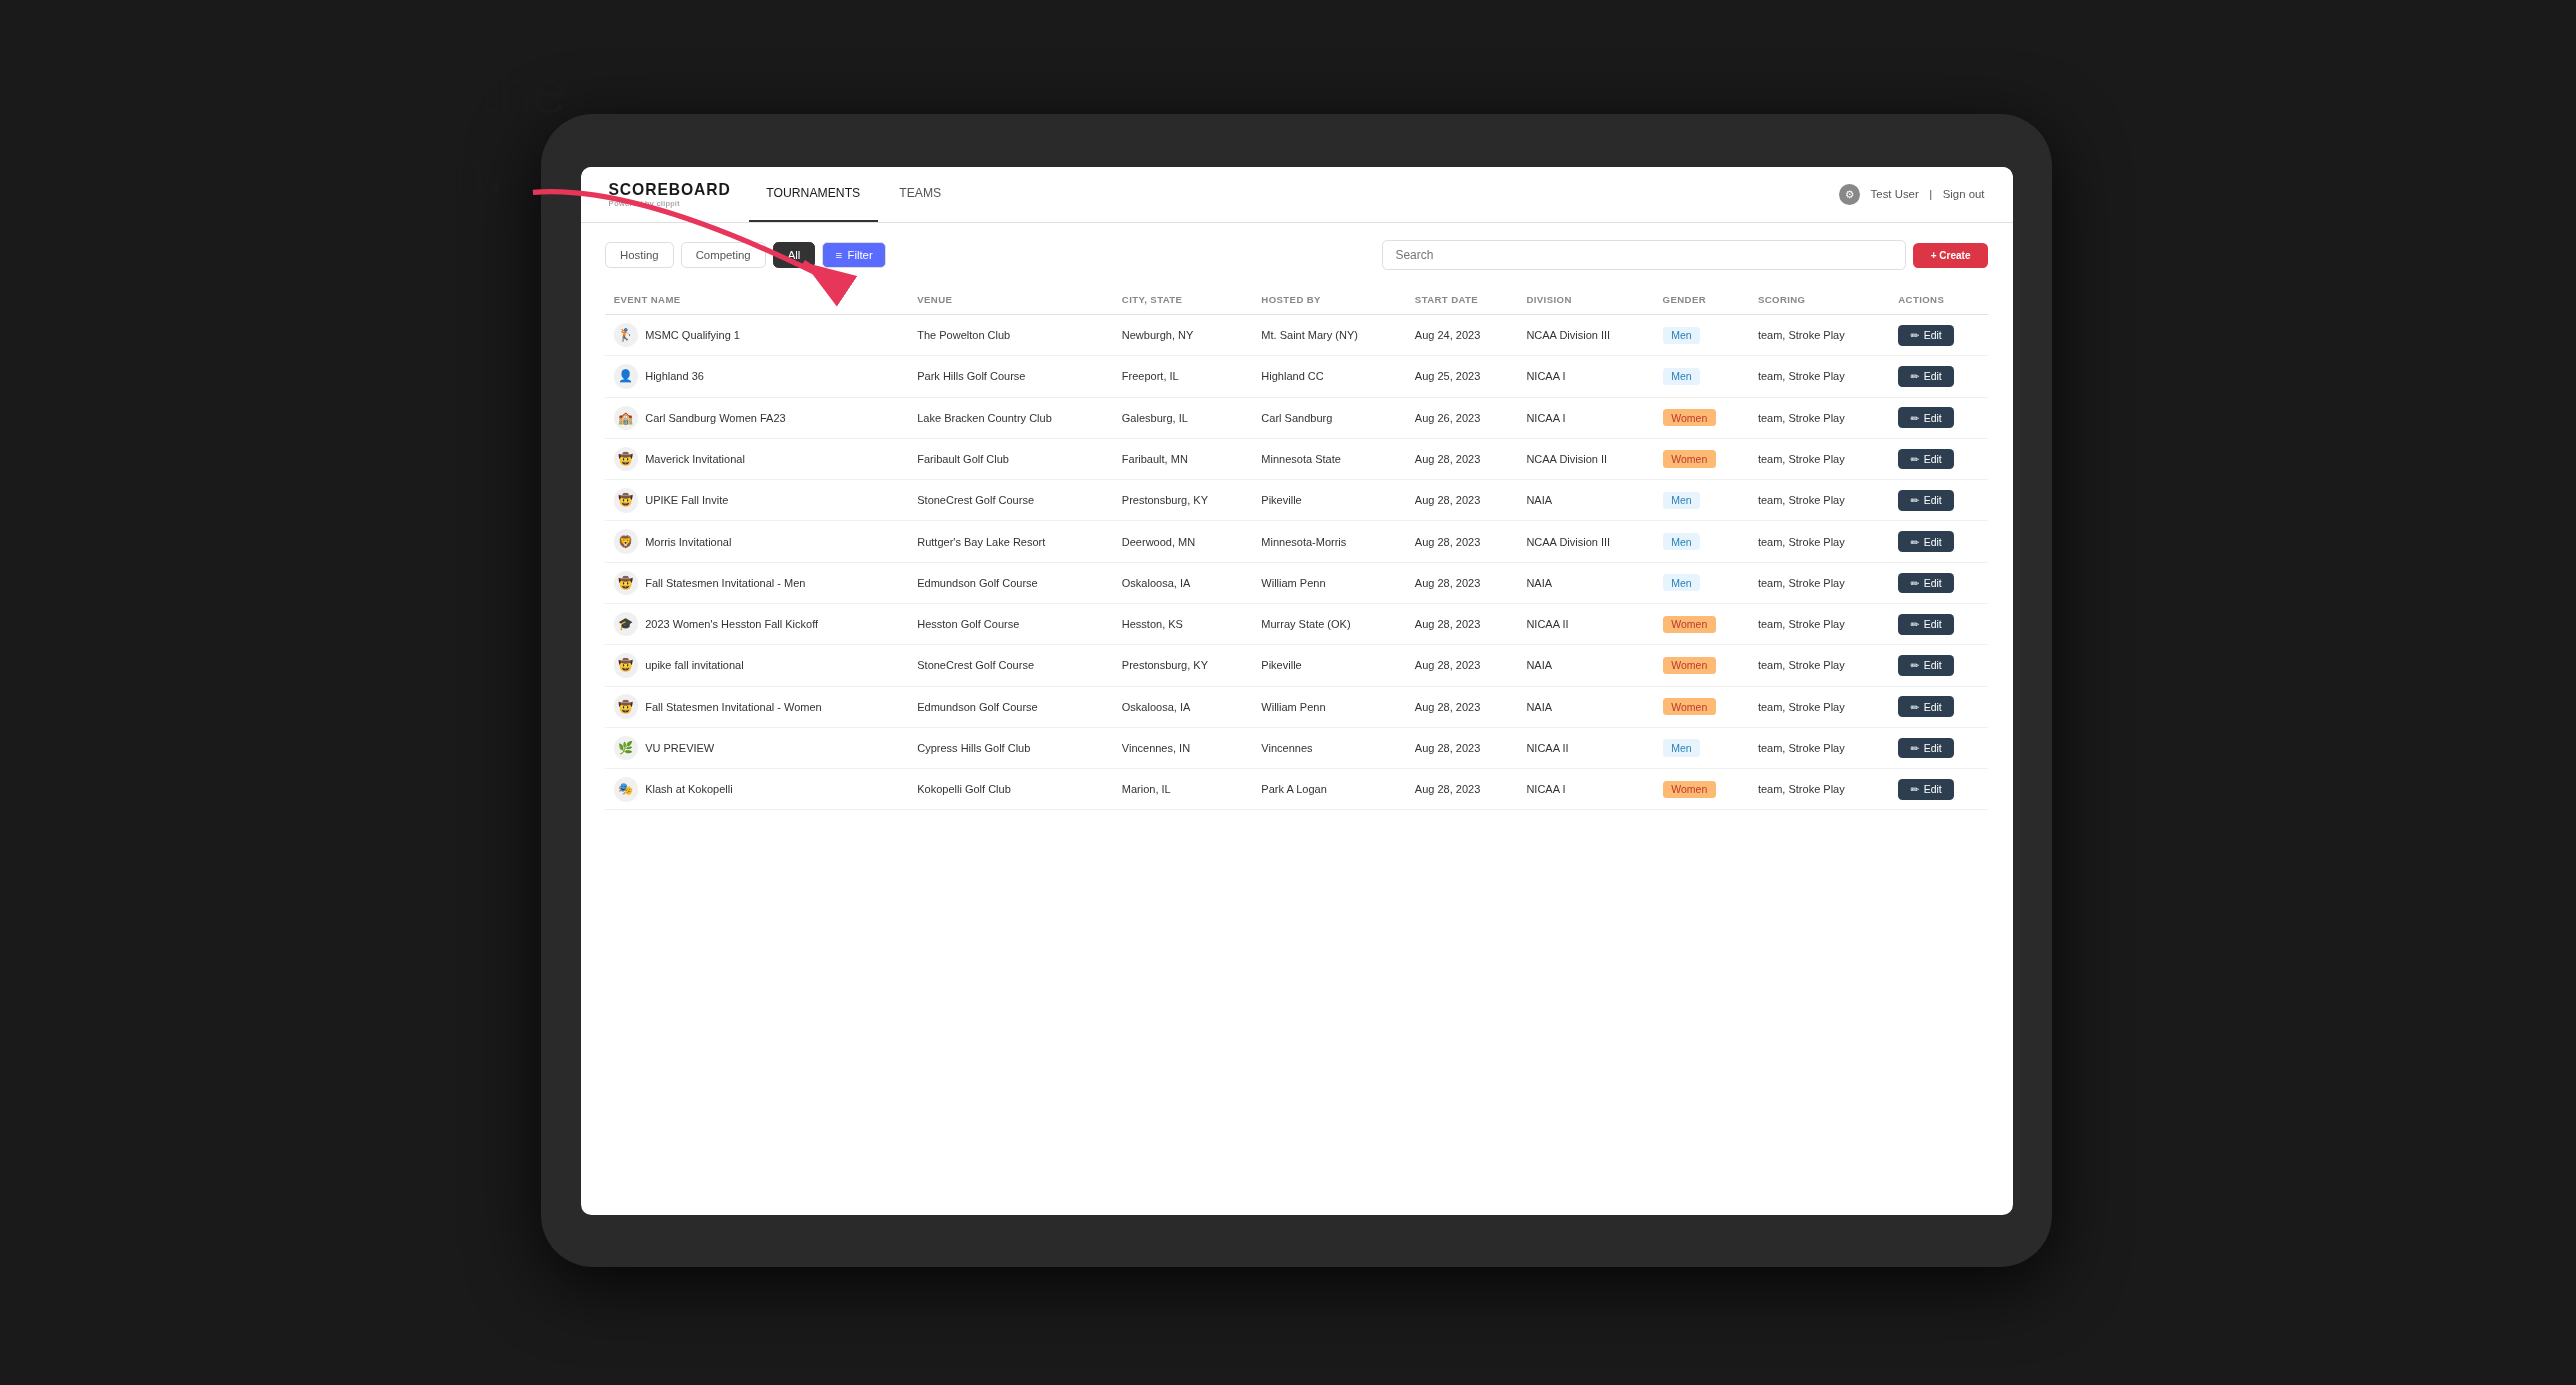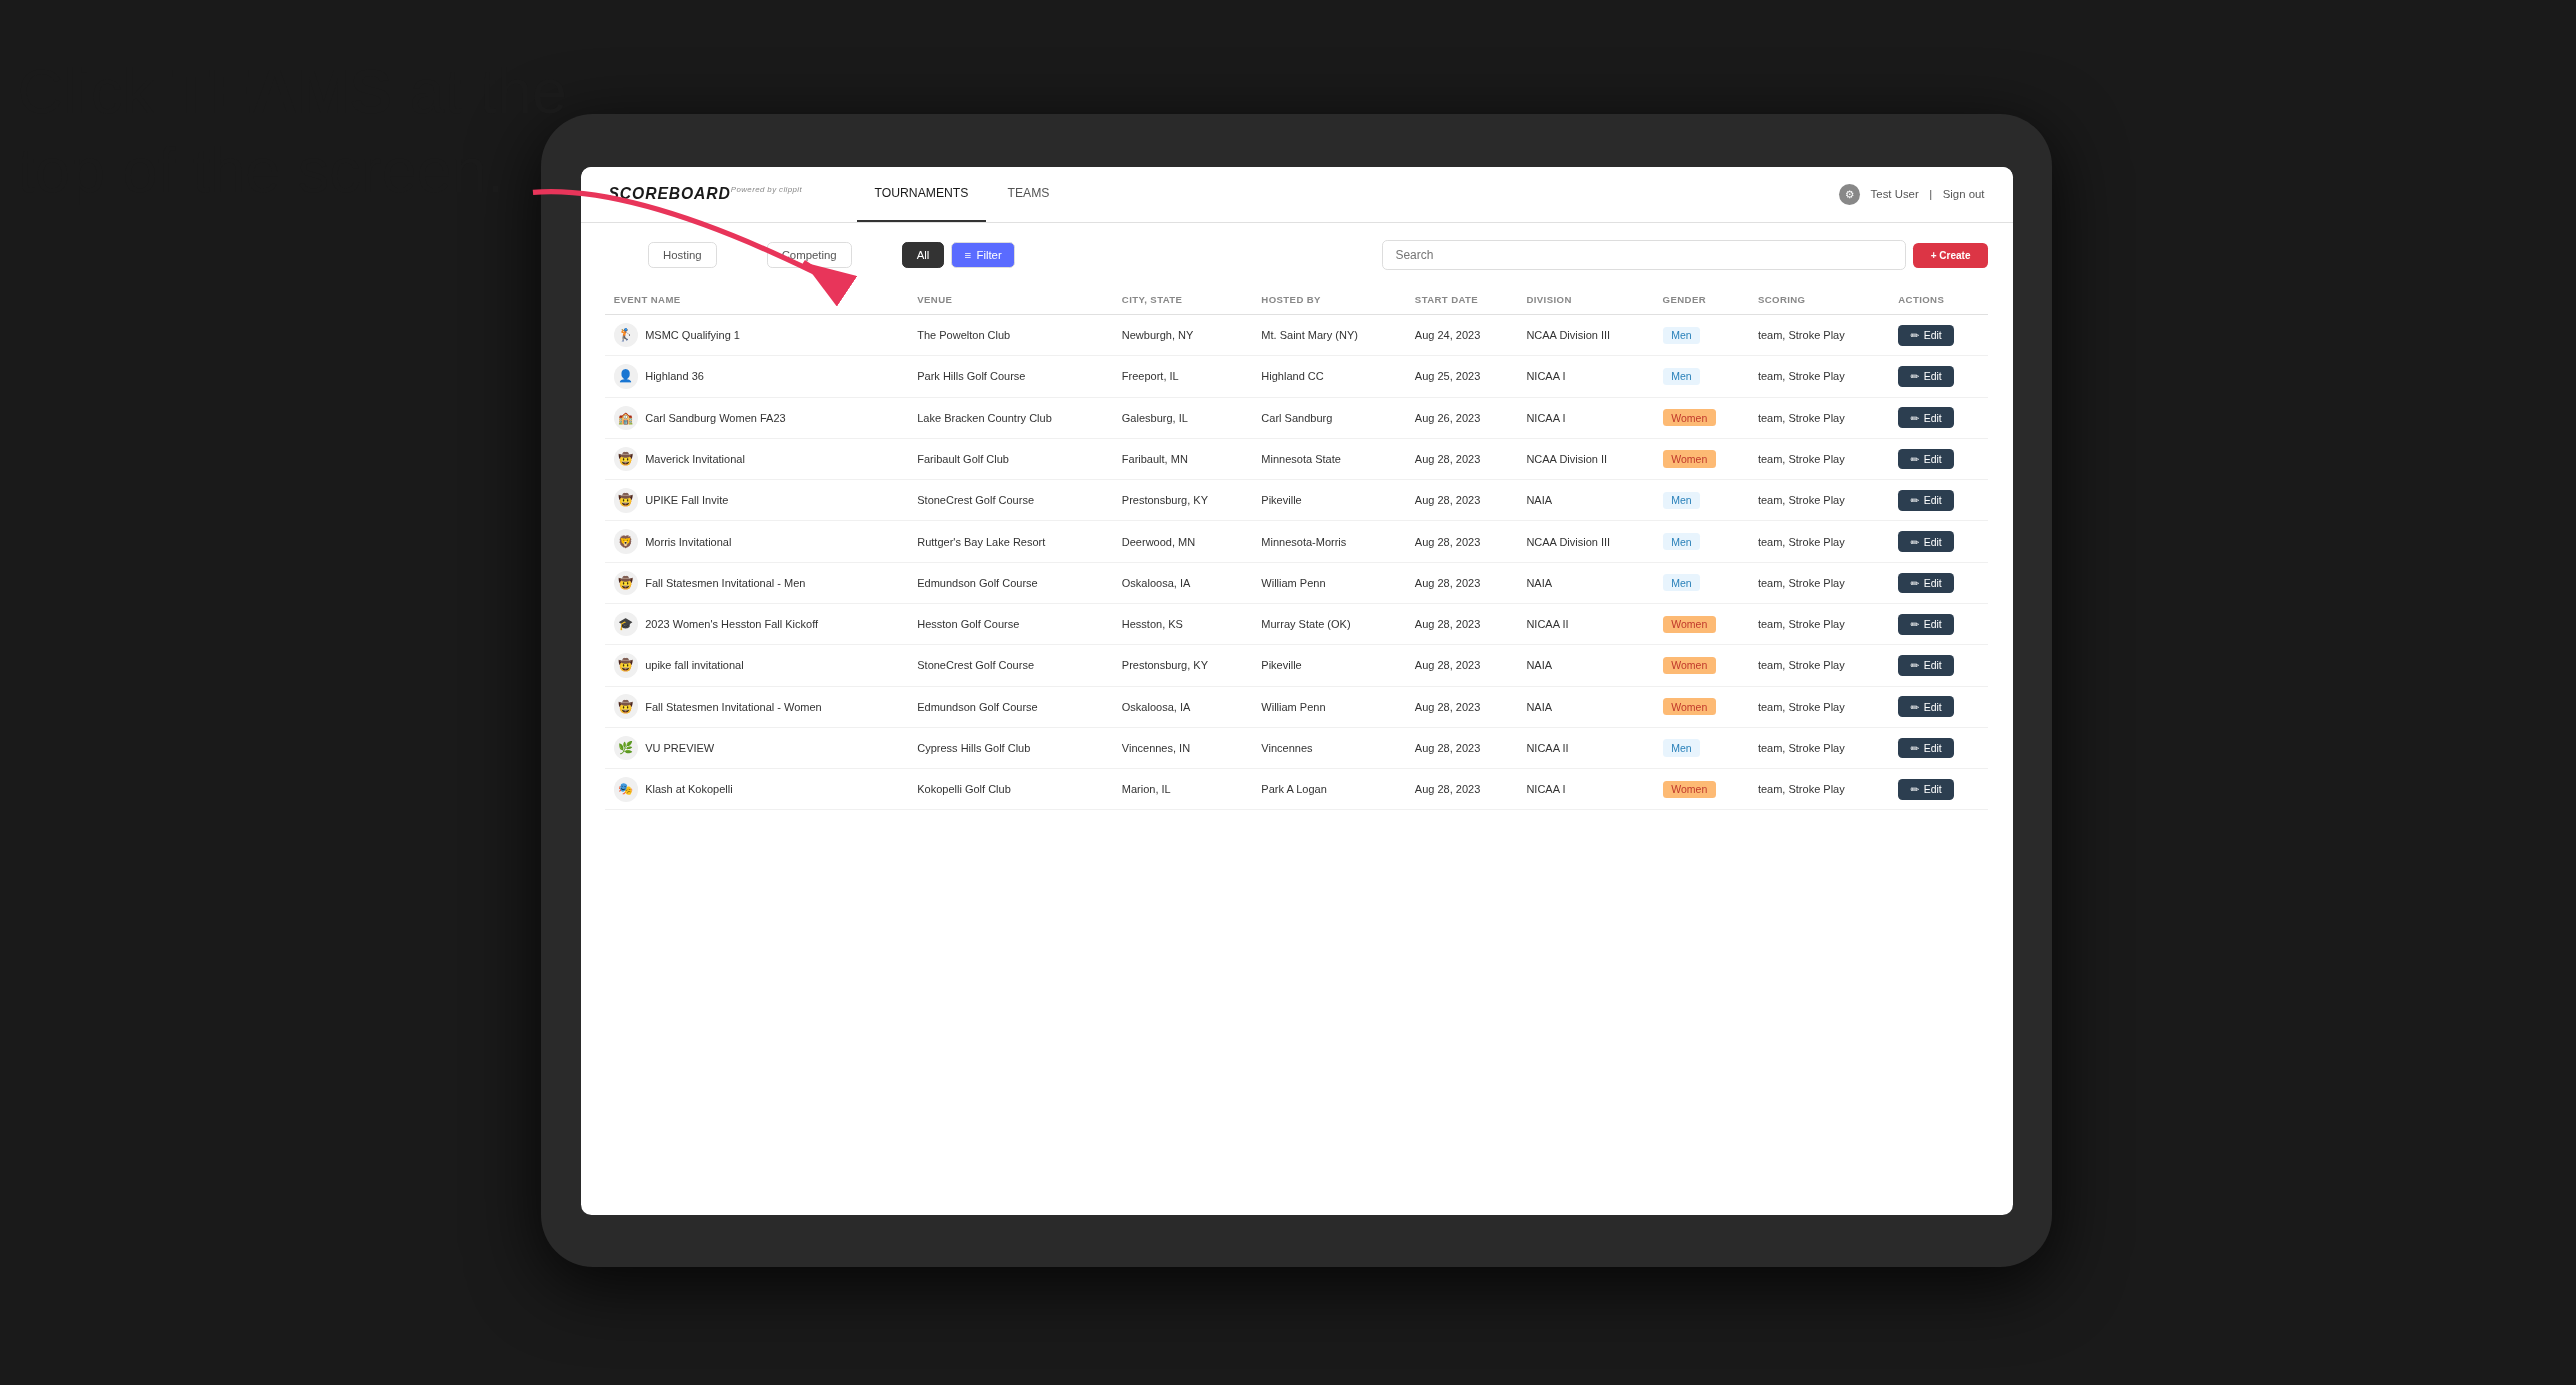--- a/index.html
+++ b/index.html
@@ -72,9 +72,8 @@
 
     .logo-area {
       display: flex;
-      flex-direction: row;
-      margin-right: 55px;
-      font-style: italic;
+      flex-direction: column;
+      margin-right: 18px;
     }
 
     .logo-title {

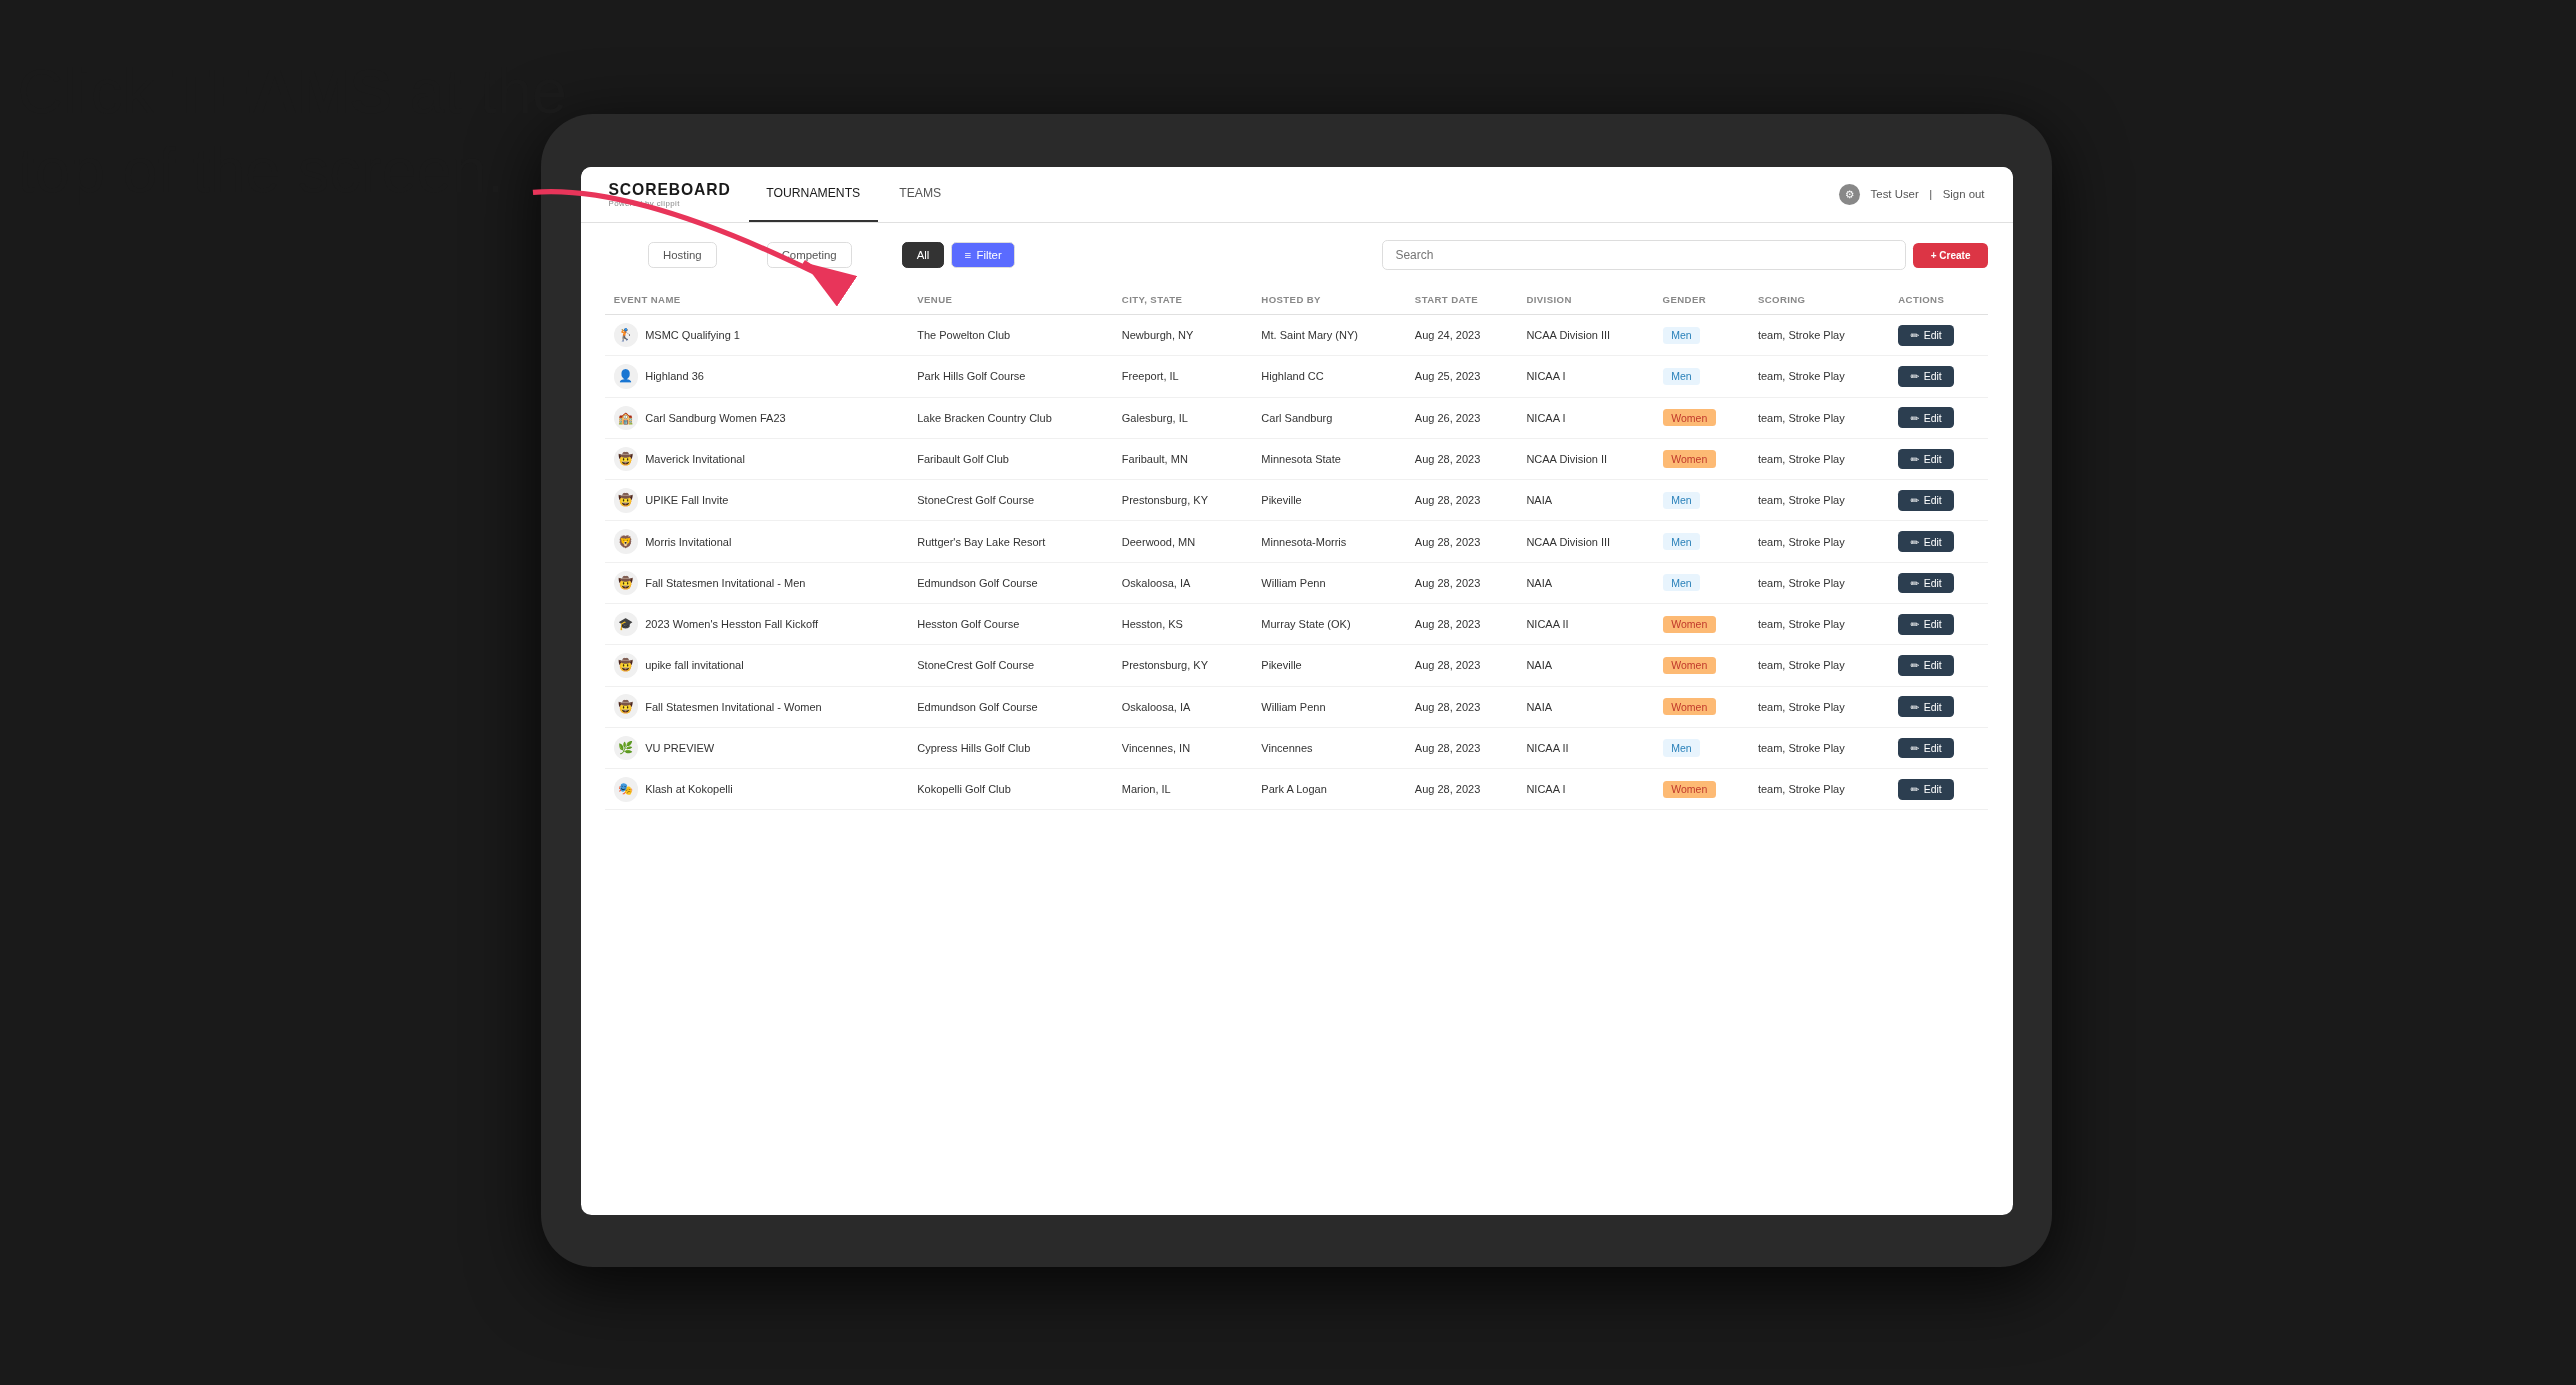--- a/index.html
+++ b/index.html
@@ -158,7 +158,6 @@
       font-size: 11.4px;
       color: #555;
       cursor: pointer;
-      margin-left: 43px;
     }
 
     .filter-btn.active {

